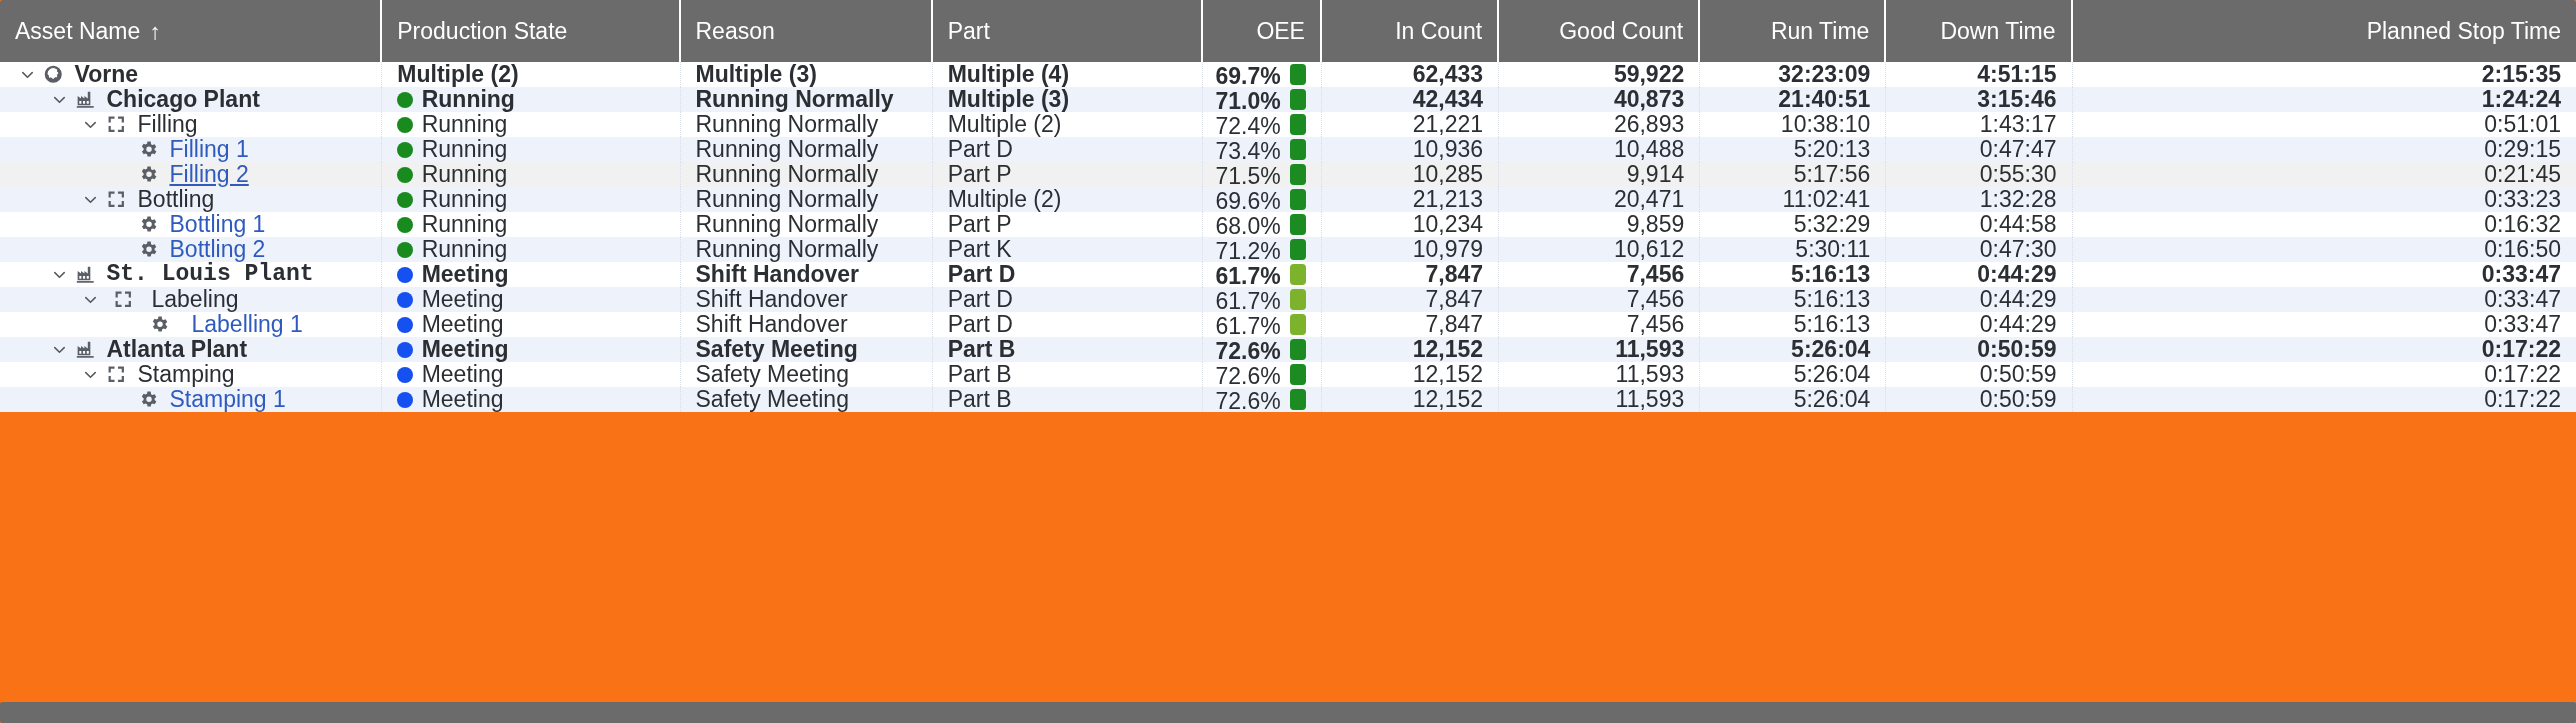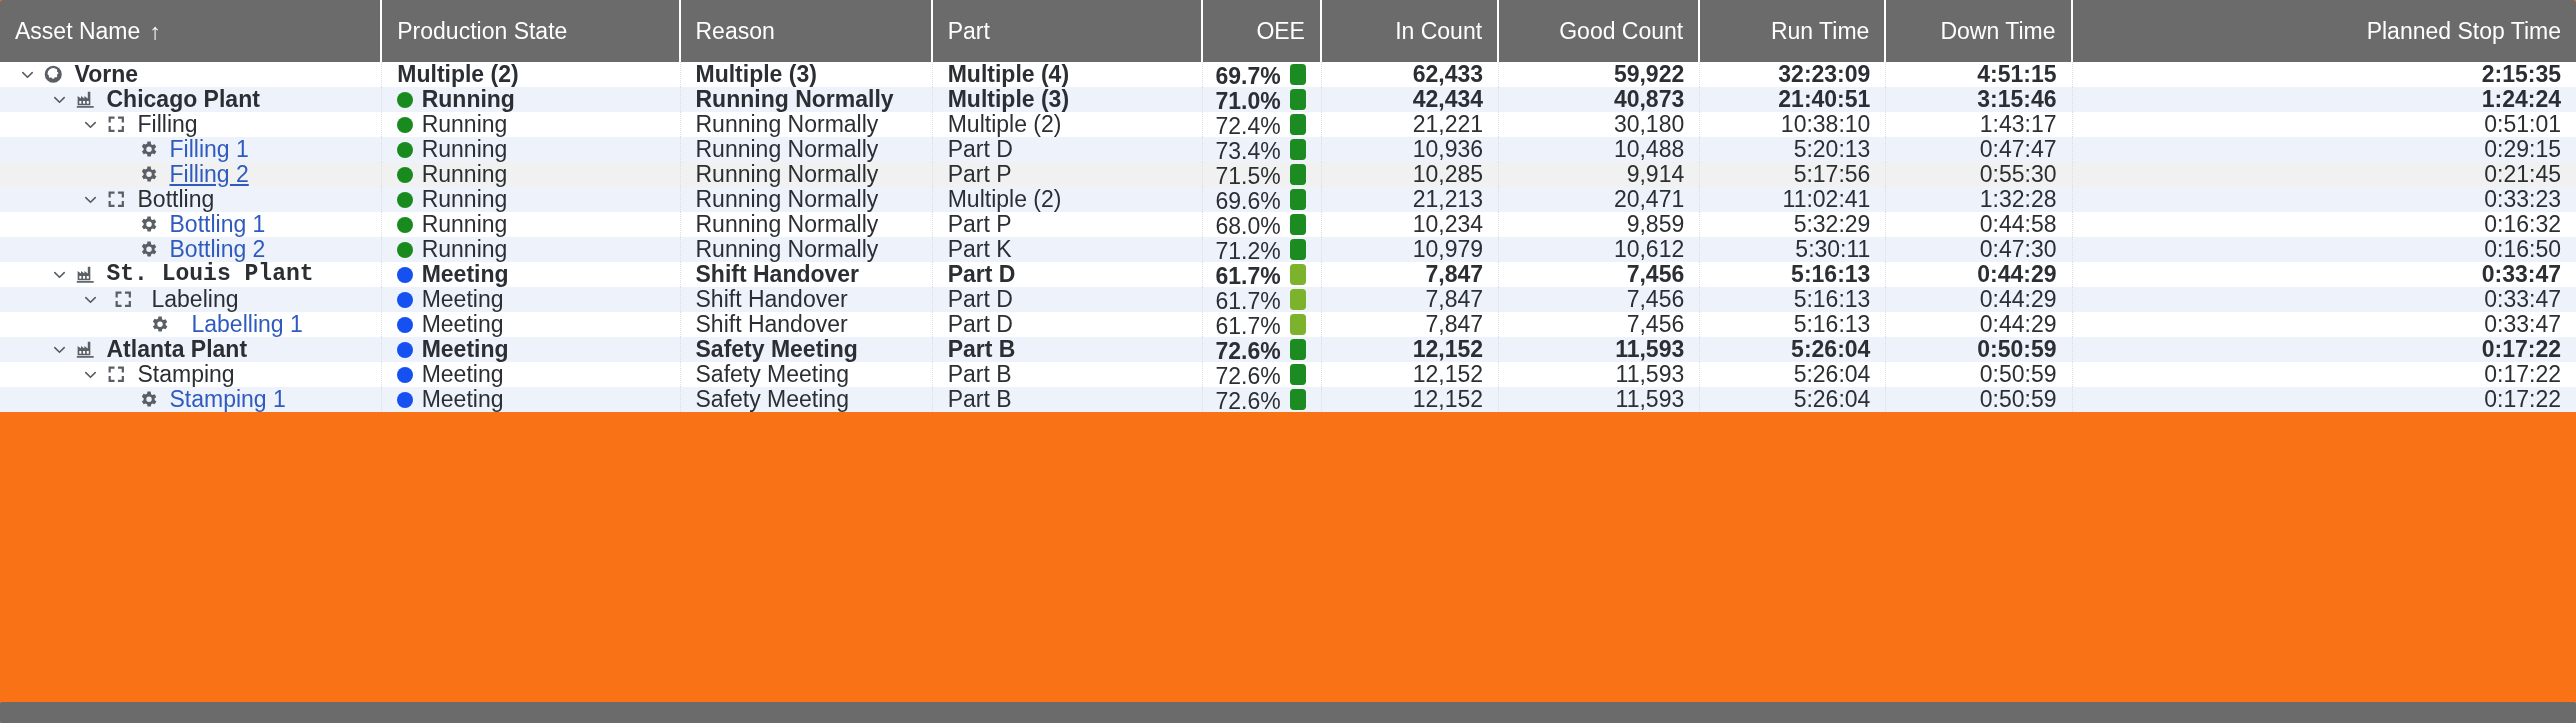--- a/index.html
+++ b/index.html
@@ -255,7 +255,7 @@
             </div>
           </td>
           <td class="num">21,221</td>
-          <td class="num">30,180</td>
+          <td class="num">26,893</td>
           <td class="num">10:38:10</td>
           <td class="num">1:43:17</td>
           <td class="num">0:51:01</td>

